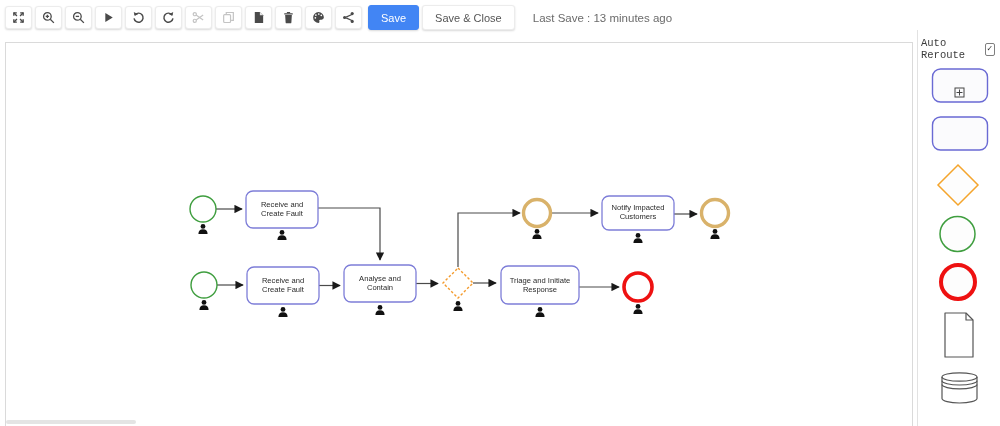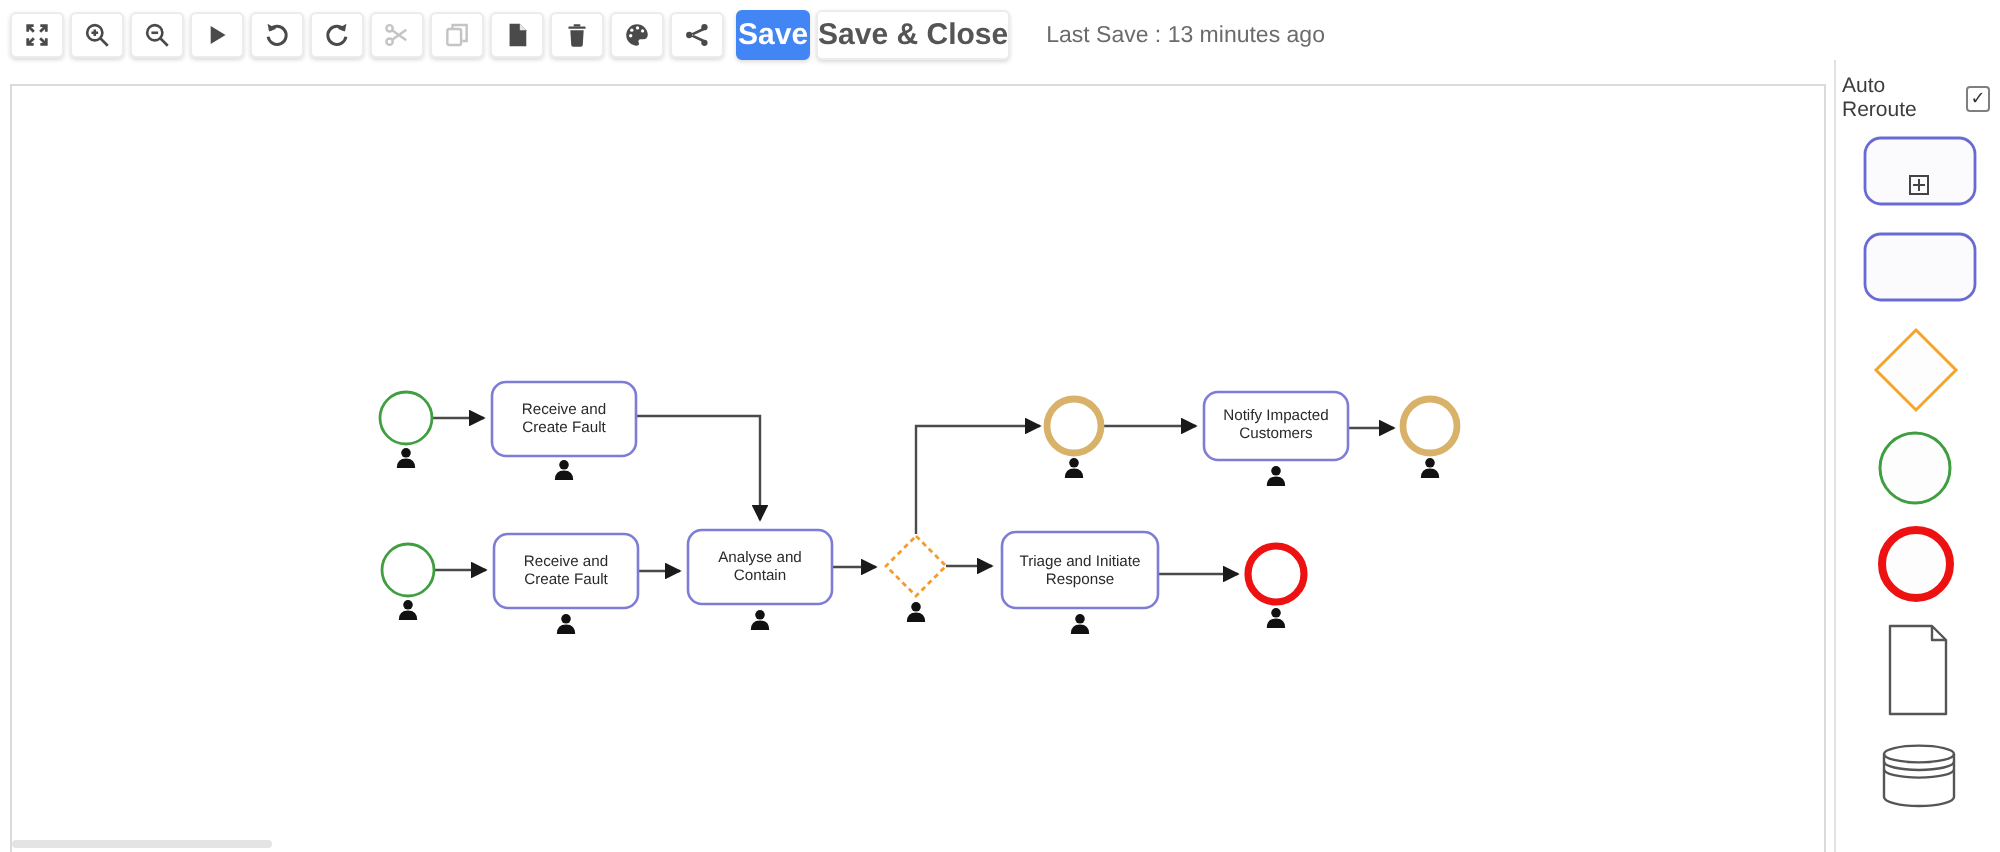--- a/index.html
+++ b/index.html
@@ -18,8 +18,8 @@
   .tbtn.disabled{color:#c4c4c4;cursor:default;}
   .btn-text{
     height:25px;background:#fff;border:1px solid #ececec;border-radius:3px;
-    box-shadow:0 1px 2px rgba(0,0,0,.15);font-size:15px;color:#555;
-    padding:0 0;font-family:"Liberation Sans",sans-serif;cursor:pointer;white-space:nowrap;font-weight:bold;
+    box-shadow:0 1px 2px rgba(0,0,0,.15);font-size:11px;color:#555;
+    padding:0 12px;font-family:"Liberation Sans",sans-serif;cursor:pointer;white-space:nowrap;
   }
   .btn-save{background:#4285f4;border-color:#4285f4;color:#fff;margin-left:3px;}
   .gap{width:5px;}

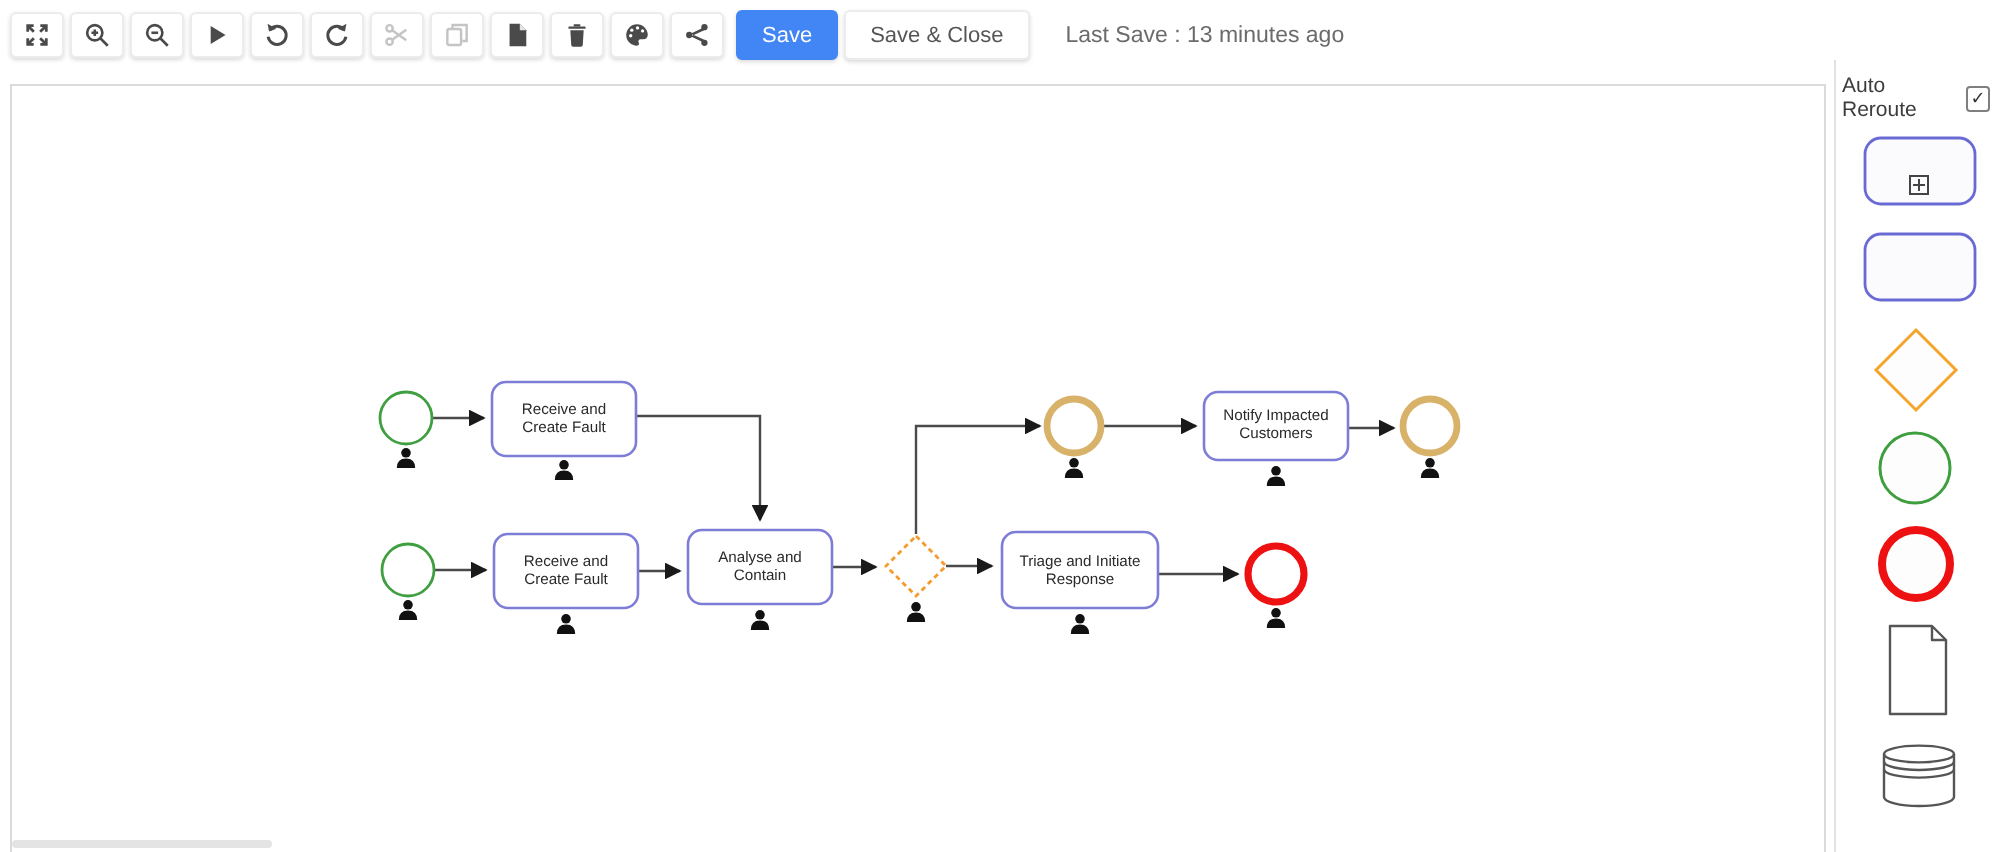--- a/index.html
+++ b/index.html
@@ -36,7 +36,7 @@
   .palette-panel{position:absolute;left:917px;top:30px;width:83px;height:396px;border-left:1px solid #e2e2e2;}
   .auto-row{
     position:absolute;left:921px;top:37px;width:74px;display:flex;align-items:center;
-    justify-content:flex-end;gap:6px;font-size:10.5px;color:#3c3c3c;
+    justify-content:flex-end;gap:6px;font-size:10.5px;color:#3c3c3c;font-family:Liberation Mono, monospace;
   }
   .checkbox{
     width:11px;height:11px;border:1.3px solid #7f7f7f;border-radius:2px;background:#fff;

